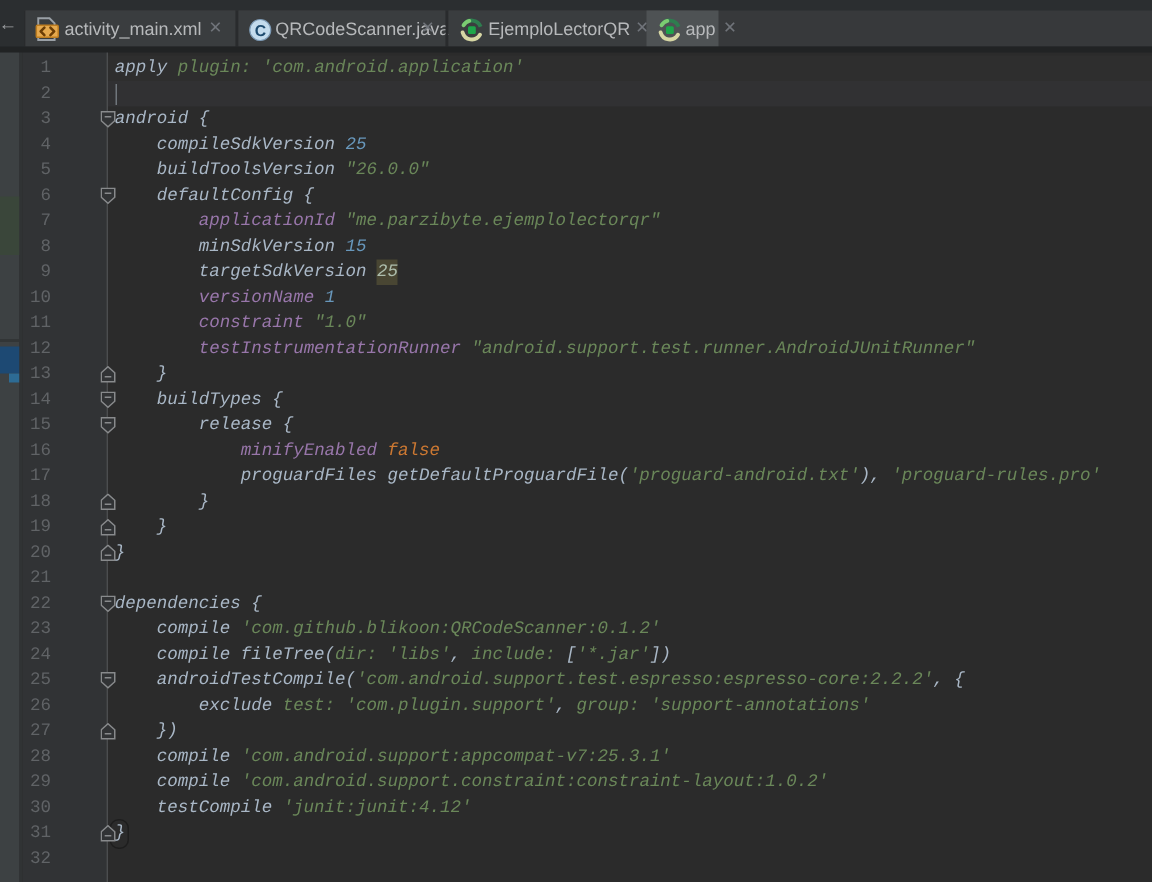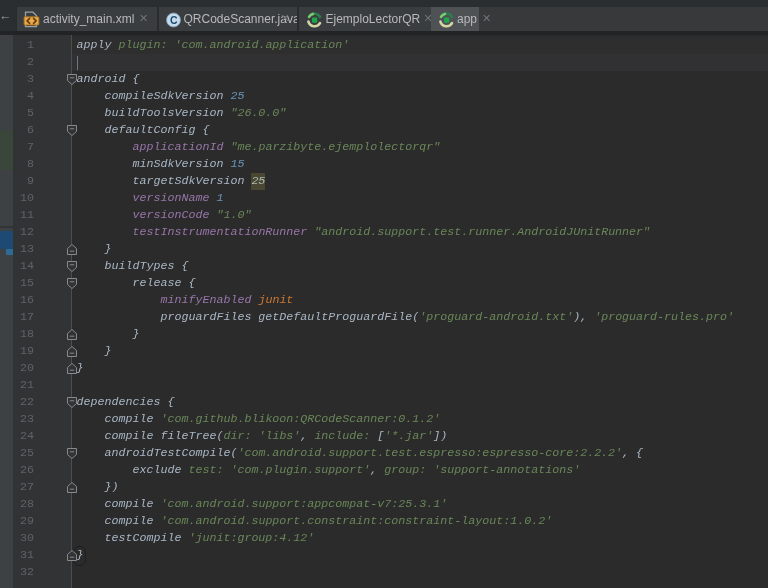--- a/index.html
+++ b/index.html
@@ -137,7 +137,7 @@
         minSdkVersion <span class="n">15</span>
         targetSdkVersion <span class="hl">25</span>
         <span class="p">versionName</span> <span class="n">1</span>
-        <span class="p">versionCode</span> <span class="g">"1.0"</span>
+        <span class="p">constraint</span> <span class="g">"1.0"</span>
         <span class="p">testInstrumentationRunner</span> <span class="g">"android.support.test.runner.AndroidJUnitRunner"</span>
     }
     buildTypes {

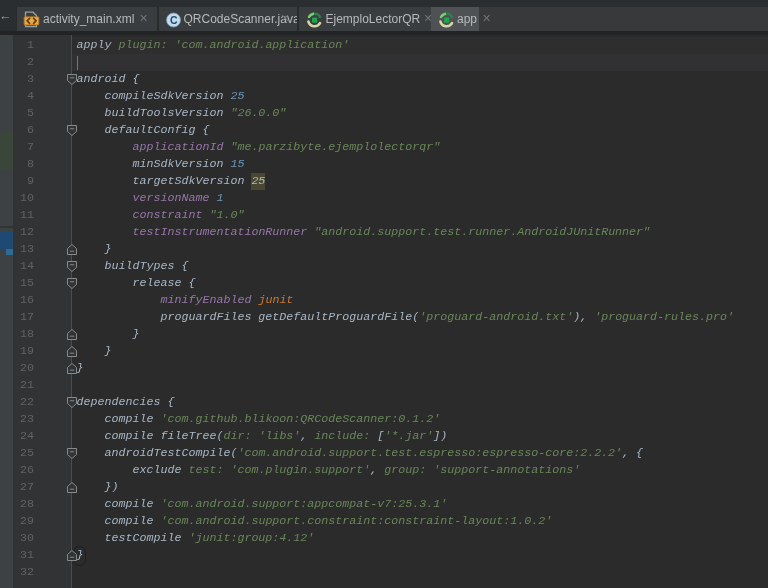--- a/index.html
+++ b/index.html
@@ -142,7 +142,7 @@
     }
     buildTypes {
         release {
-            <span class="p">minifyEnabled</span> <span class="o">junit</span>
+            <span class="p">minifyEnabled</span> <span class="o">false</span>
             proguardFiles getDefaultProguardFile(<span class="g">'proguard-android.txt'</span>), <span class="g">'proguard-rules.pro'</span>
         }
     }

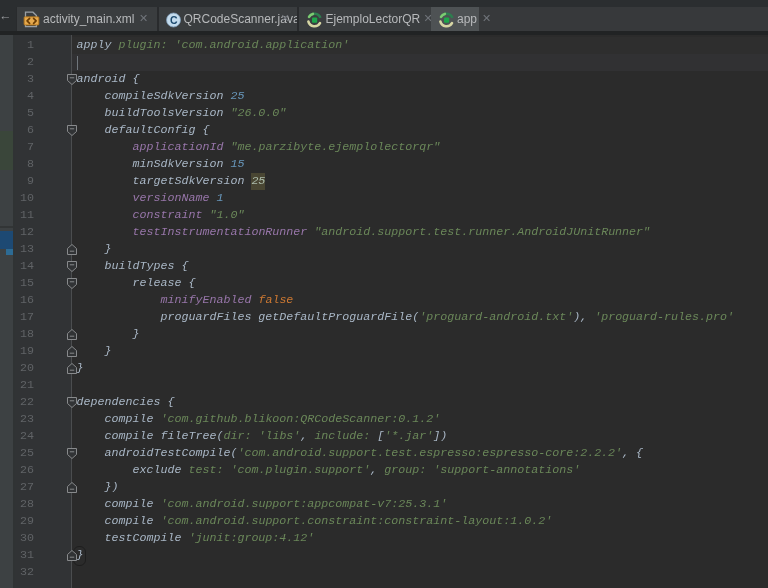--- a/index.html
+++ b/index.html
@@ -156,7 +156,7 @@
     })
     compile <span class="g">'com.android.support:appcompat-v7:25.3.1'</span>
     compile <span class="g">'com.android.support.constraint:constraint-layout:1.0.2'</span>
-    testCompile <span class="g">'junit:group:4.12'</span>
+    testCompile <span class="g">'junit:junit:4.12'</span>
 }
 </div>
 

